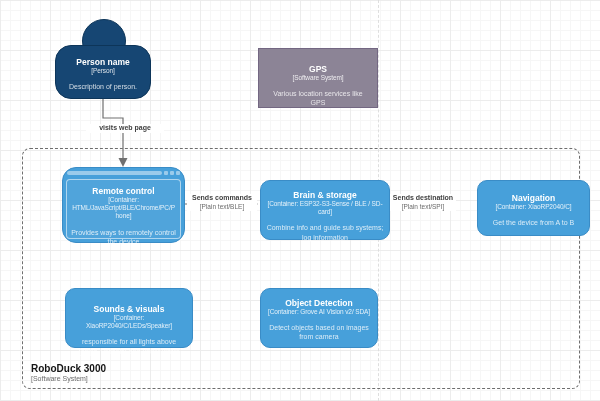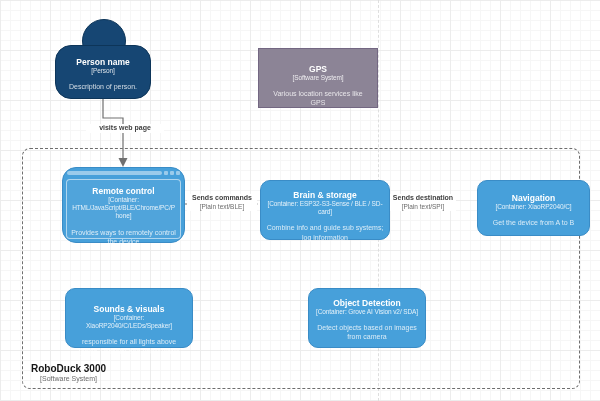--- a/index.html
+++ b/index.html
@@ -45,7 +45,7 @@
   .brain{left:260px;top:180px;width:130px;height:60px;padding:9px 5px 4px;}
   .nav{left:477px;top:180px;width:113px;height:56px;padding:12px 6px 4px;}
   .sounds{left:65px;top:288px;width:128px;height:60px;padding:15px 5px 4px;}
-  .objdet{left:260px;top:288px;width:118px;height:60px;padding:9px 5px 20px;margin-left:48px;}
+  .objdet{left:260px;top:288px;width:118px;height:60px;padding:9px 5px 20px;}
 
   
   .browser{left:62px;top:167px;width:123px;height:76px;background:#47a0da;

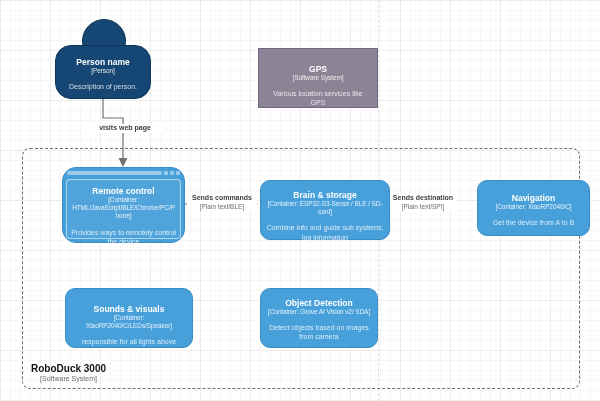--- a/index.html
+++ b/index.html
@@ -19,7 +19,7 @@
   
   .boundary{position:absolute;left:22px;top:148px;width:556px;height:239px;
     border:1px dashed #6e6e6e;border-radius:8px;}
-  .boundary-label{position:absolute;left:8px;bottom:5px;line-height:1.15;text-align:center;}
+  .boundary-label{position:absolute;left:8px;bottom:5px;line-height:1.15;}
   .boundary-label .b-name{font-size:10px;font-weight:bold;color:#141414;}
   .boundary-label .b-meta{font-size:7px;color:#6b6b6b;}
 

